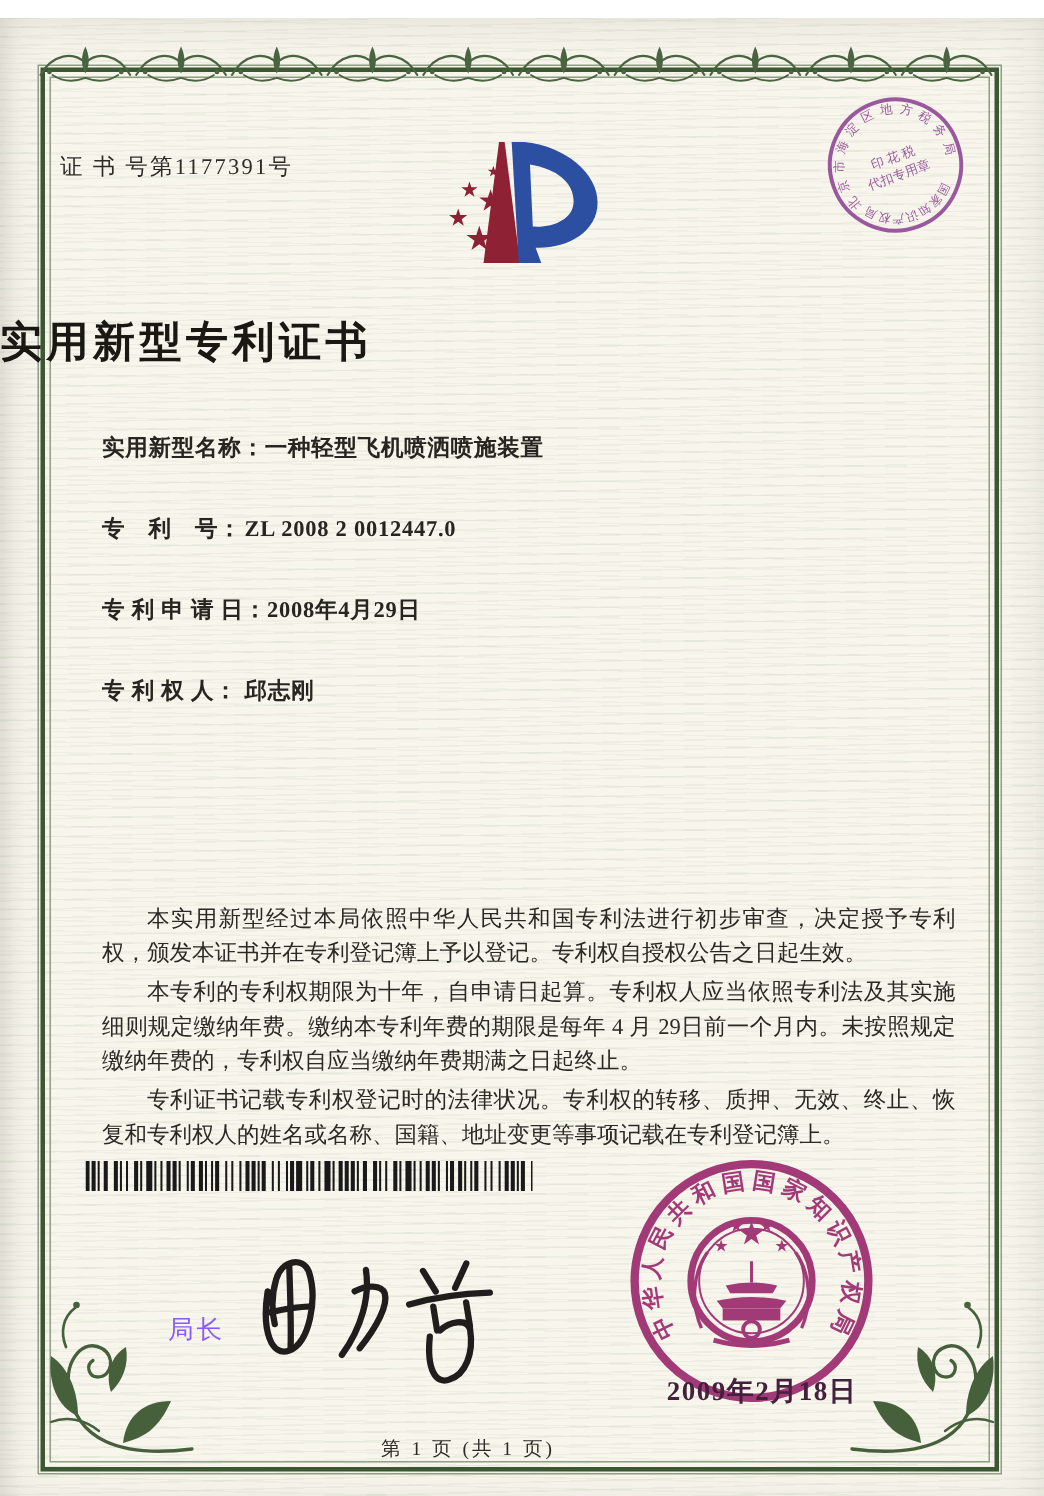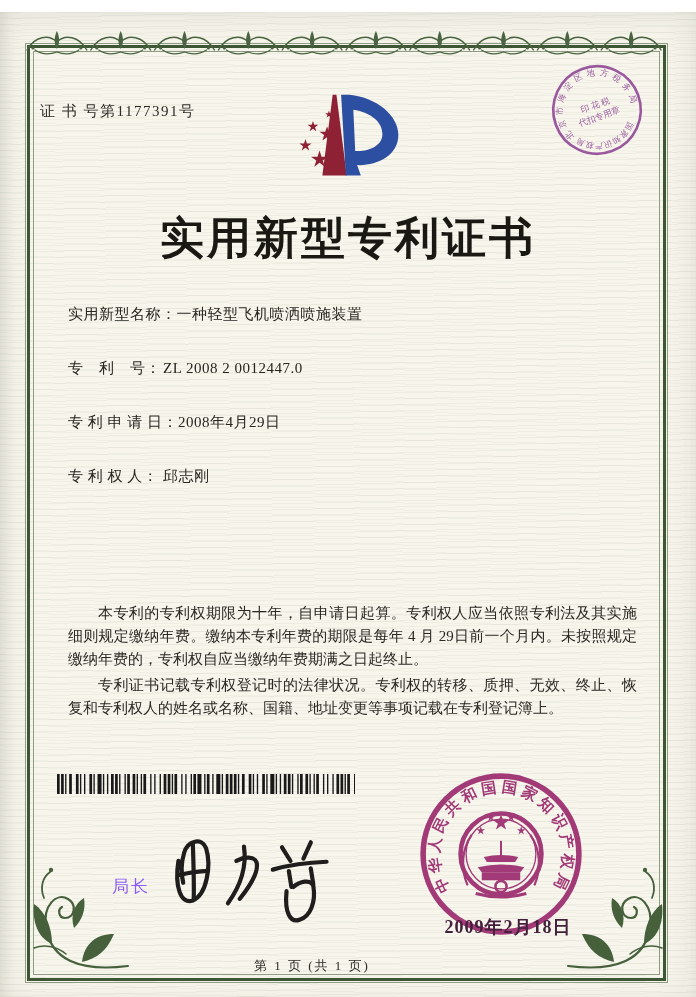--- a/index.html
+++ b/index.html
@@ -42,8 +42,8 @@
   .logo-red{color:var(--logo-red);}
   .logo-blue{color:var(--logo-blue);}
 
-  .doc-title{position:absolute;left:0;top:197px;width:696px;text-align:center;
-    font-size:44px;font-weight:600;letter-spacing:3px;color:#191813;}
+  .doc-title{position:absolute;left:0;top:197px;width:696px;text-align:left;
+    font-size:28px;font-weight:600;letter-spacing:3px;color:#191813;}
 
   .fields{position:absolute;left:68px;top:293px;width:580px;}
   .field{height:20px;margin-bottom:34px;font-size:15px;white-space:nowrap;}

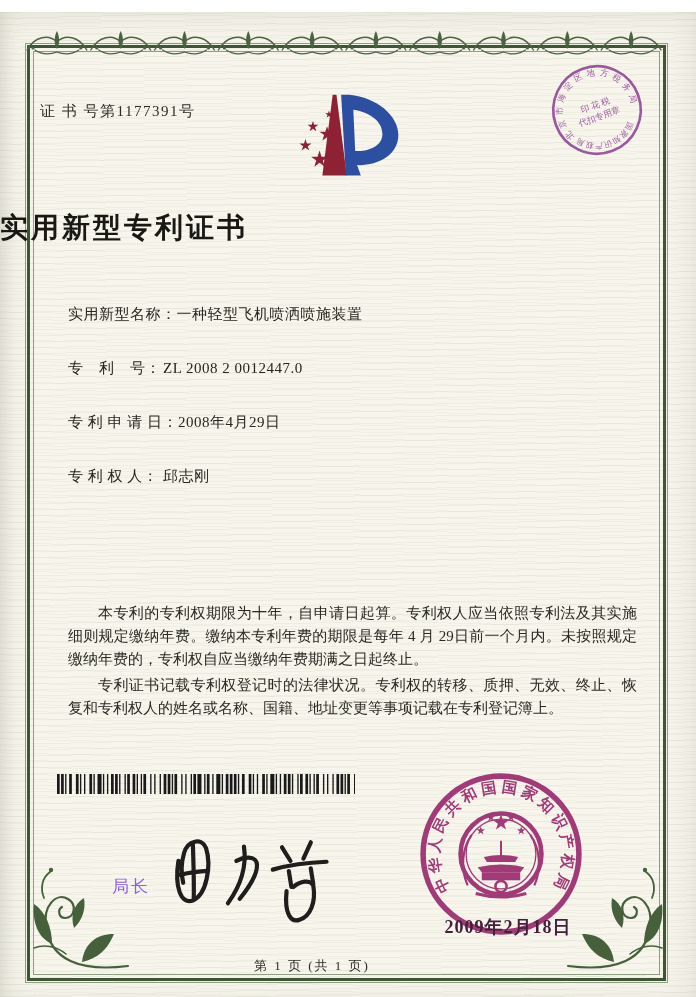--- a/index.html
+++ b/index.html
@@ -45,7 +45,7 @@
   .doc-title{position:absolute;left:0;top:197px;width:696px;text-align:left;
     font-size:28px;font-weight:600;letter-spacing:3px;color:#191813;}
 
-  .fields{position:absolute;left:68px;top:293px;width:580px;}
+  .fields{position:absolute;left:68px;top:277px;width:580px;font-weight:bold;}
   .field{height:20px;margin-bottom:34px;font-size:15px;white-space:nowrap;}
   .f-label{display:inline-block;min-width:95px;letter-spacing:.5px;}
   .f-value{letter-spacing:.5px;}

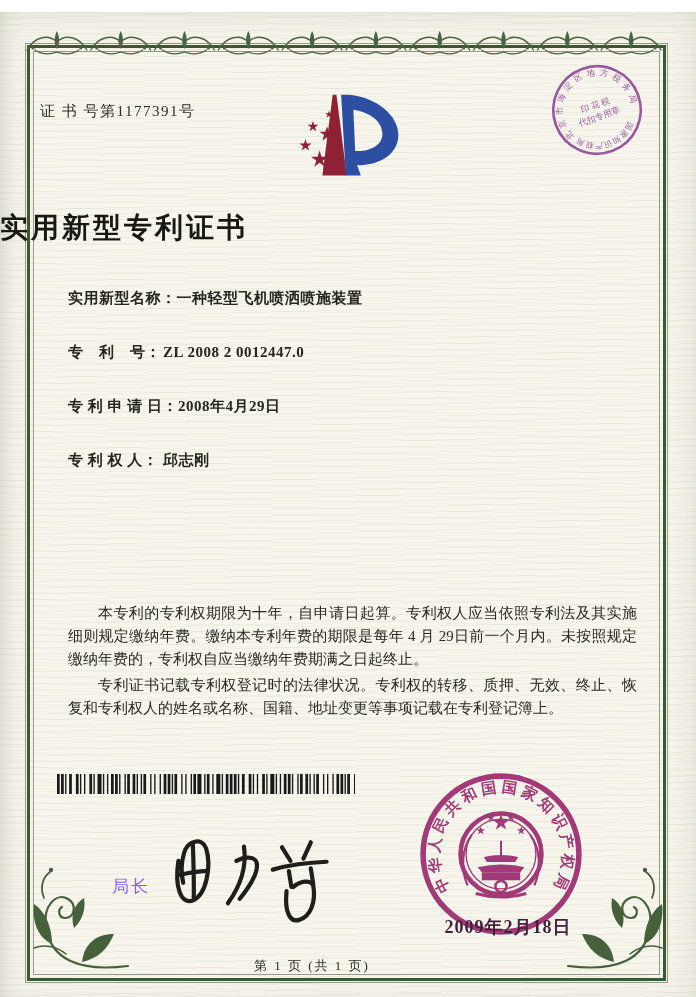--- a/index.html
+++ b/index.html
@@ -173,6 +173,7 @@
   </div>
 
   <div class="paragraphs">
+    <p>本实用新型经过本局依照中华人民共和国专利法进行初步审查，决定授予专利权，颁发本证书并在专利登记簿上予以登记。专利权自授权公告之日起生效。</p>
     <p>本专利的专利权期限为十年，自申请日起算。专利权人应当依照专利法及其实施细则规定缴纳年费。缴纳本专利年费的期限是每年 4 月 29日前一个月内。未按照规定缴纳年费的，专利权自应当缴纳年费期满之日起终止。</p>
     <p>专利证书记载专利权登记时的法律状况。专利权的转移、质押、无效、终止、恢复和专利权人的姓名或名称、国籍、地址变更等事项记载在专利登记簿上。</p>
   </div>

